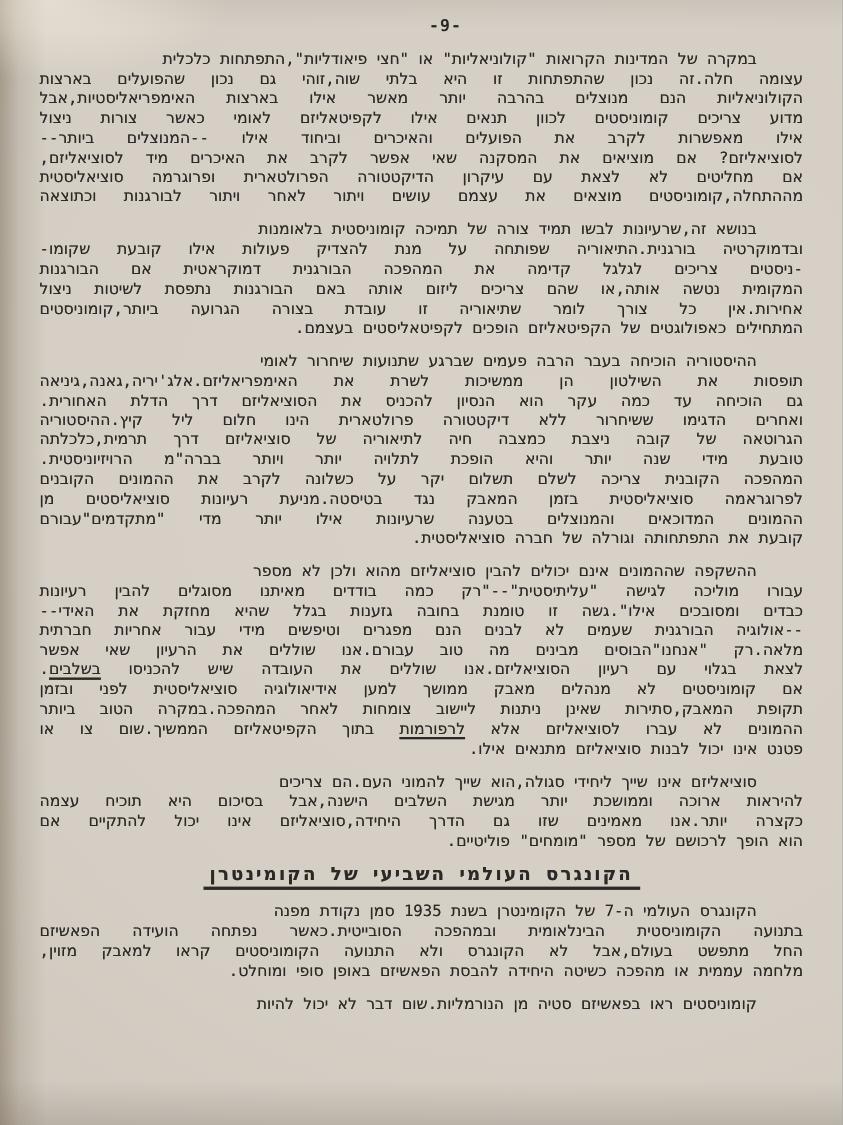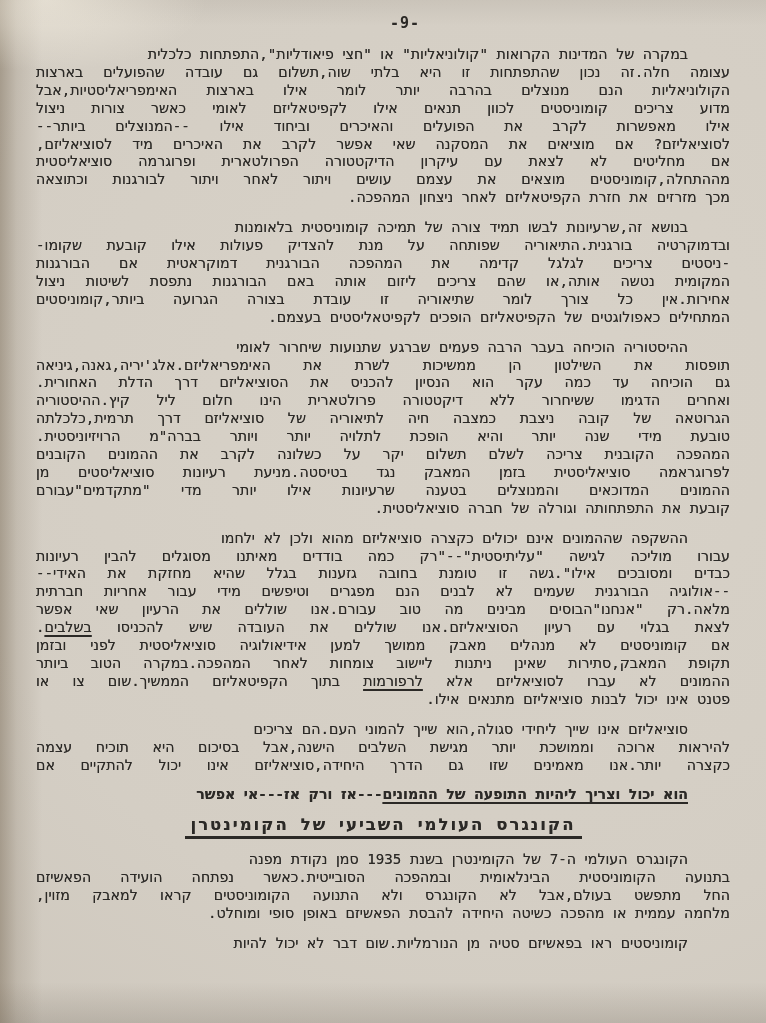--- a/index.html
+++ b/index.html
@@ -68,7 +68,7 @@
   <div class="doc">
       <div class="para body">
         <div class="line first"><span>במקרה של המדינות הקרואות "קולוניאליות" או "חצי פיאודליות",התפתחות כלכלית</span></div>
-        <div class="line full"><span>עצומה חלה.זה נכון שהתפתחות זו היא בלתי שוה,תשלום גם עובדה שהפועלים בארצות</span></div>
+        <div class="line full"><span>עצומה חלה.זה נכון שהתפתחות זו היא בלתי שוה,זוהי גם נכון שהפועלים בארצות</span></div>
         <div class="line full"><span>הקולוניאליות הנם מנוצלים בהרבה יותר לומר אילו בארצות האימפריאליסטיות,אבל</span></div>
         <div class="line full"><span>מדוע צריכים קומוניסטים לכוון תנאים אילו לקפיטאליזם לאומי כאשר צורות ניצול</span></div>
         <div class="line full"><span>אילו מאפשרות לקרב את הפועלים והאיכרים וביחוד אילו --המנוצלים ביותר--</span></div>

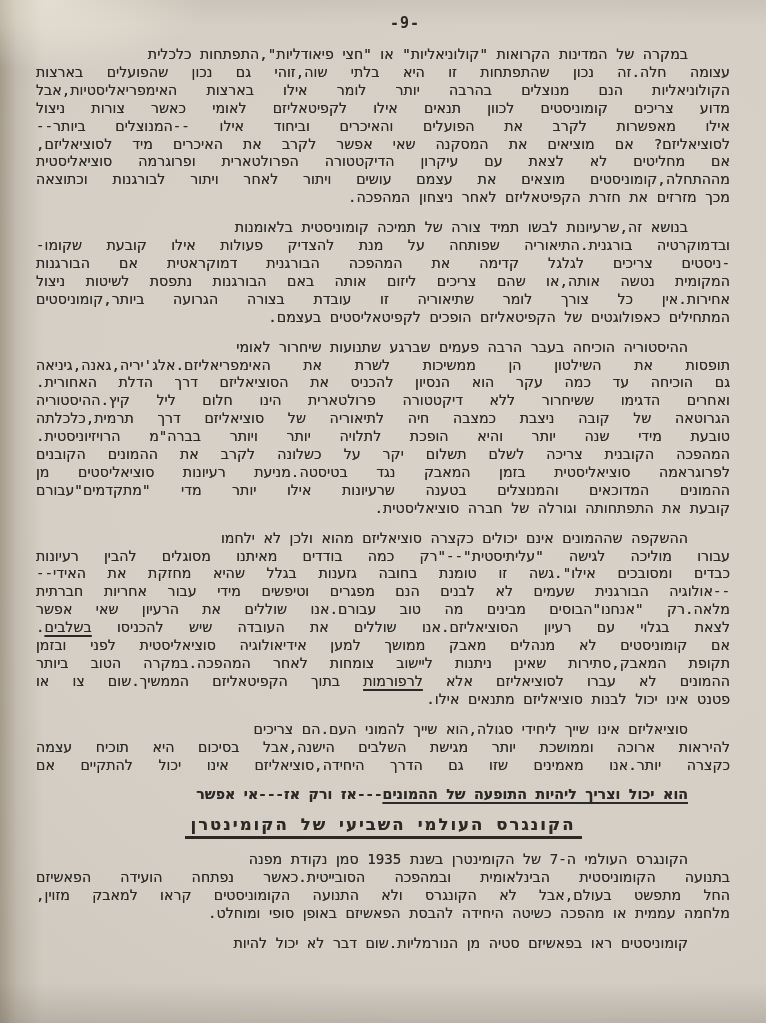--- a/index.html
+++ b/index.html
@@ -69,7 +69,7 @@
       <div class="para body">
         <div class="line first"><span>במקרה של המדינות הקרואות "קולוניאליות" או "חצי פיאודליות",התפתחות כלכלית</span></div>
         <div class="line full"><span>עצומה חלה.זה נכון שהתפתחות זו היא בלתי שוה,זוהי גם נכון שהפועלים בארצות</span></div>
-        <div class="line full"><span>הקולוניאליות הנם מנוצלים בהרבה יותר לומר אילו בארצות האימפריאליסטיות,אבל</span></div>
+        <div class="line full"><span>הקולוניאליות הנם מנוצלים בהרבה יותר מאשר אילו בארצות האימפריאליסטיות,אבל</span></div>
         <div class="line full"><span>מדוע צריכים קומוניסטים לכוון תנאים אילו לקפיטאליזם לאומי כאשר צורות ניצול</span></div>
         <div class="line full"><span>אילו מאפשרות לקרב את הפועלים והאיכרים וביחוד אילו --המנוצלים ביותר--</span></div>
         <div class="line full"><span>לסוציאליזם? אם מוציאים את המסקנה שאי אפשר לקרב את האיכרים מיד לסוציאליזם,</span></div>

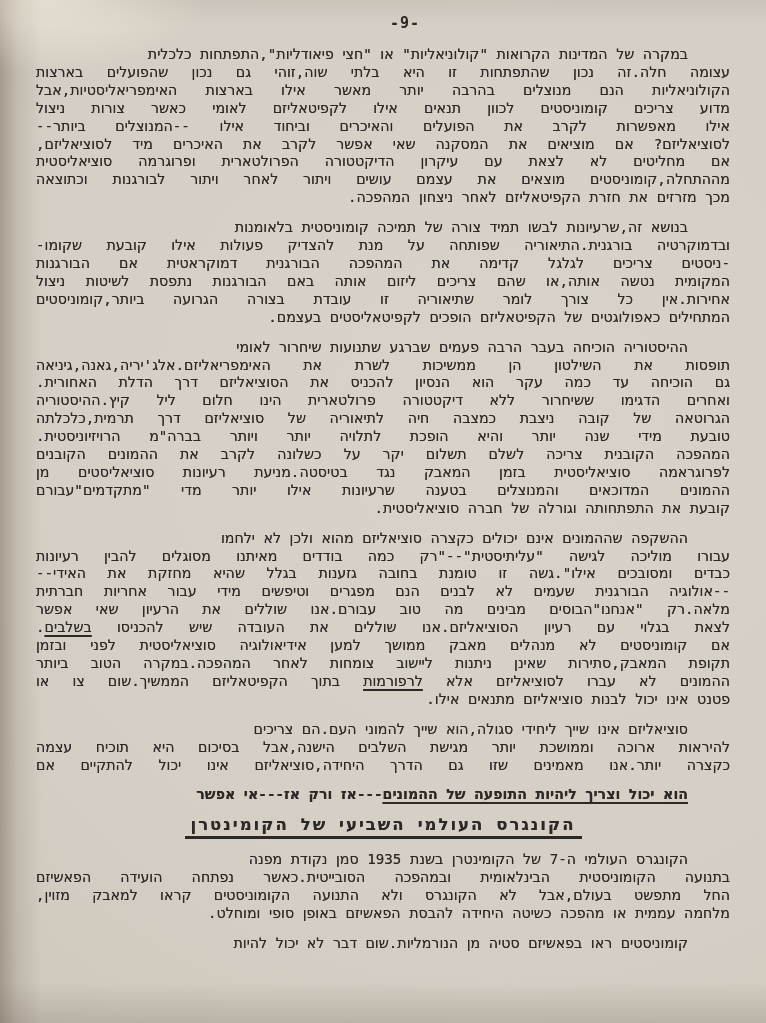--- a/index.html
+++ b/index.html
@@ -75,7 +75,6 @@
         <div class="line full"><span>לסוציאליזם? אם מוציאים את המסקנה שאי אפשר לקרב את האיכרים מיד לסוציאליזם,</span></div>
         <div class="line full"><span>אם מחליטים לא לצאת עם עיקרון הדיקטטורה הפרולטארית ופרוגרמה סוציאליסטית</span></div>
         <div class="line full"><span>מההתחלה,קומוניסטים מוצאים את עצמם עושים ויתור לאחר ויתור לבורגנות וכתוצאה</span></div>
-        <div class="line"><span>מכך מזרזים את חזרת הקפיטאליזם לאחר ניצחון המהפכה.</span></div>
       </div>
       <div class="para body">
         <div class="line first"><span>בנושא זה,שרעיונות לבשו תמיד צורה של תמיכה קומוניסטית בלאומנות</span></div>

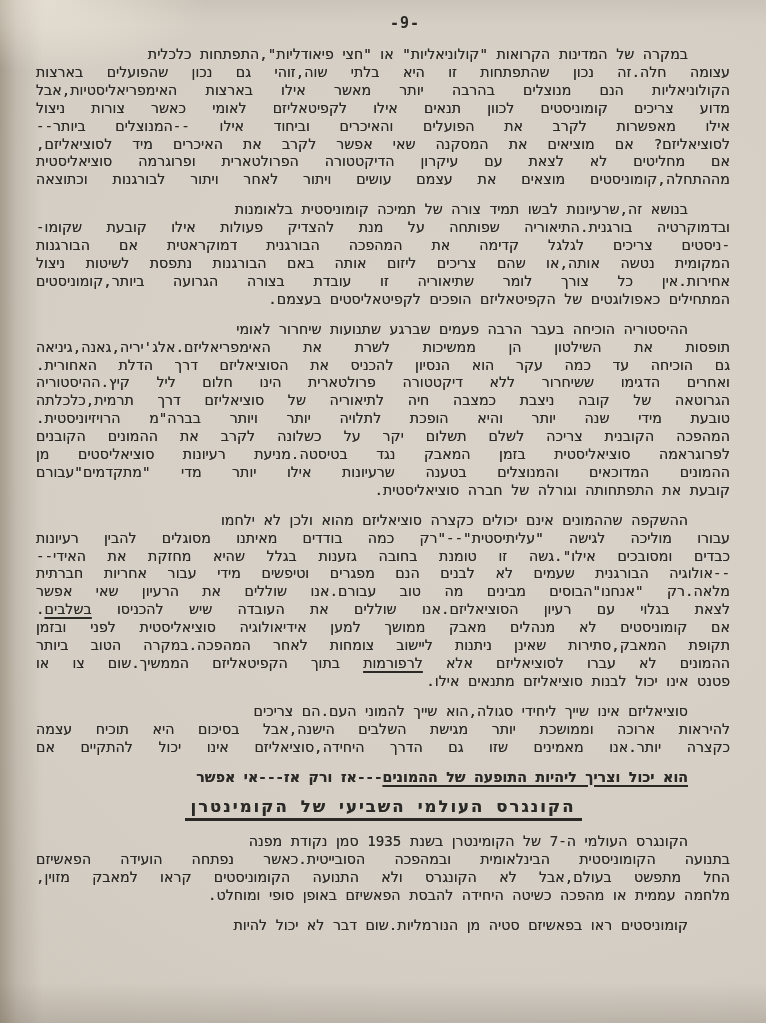--- a/index.html
+++ b/index.html
@@ -97,7 +97,7 @@
         <div class="line"><span>קובעת את התפתחותה וגורלה של חברה סוציאליסטית.</span></div>
       </div>
       <div class="para body">
-        <div class="line first"><span>ההשקפה שההמונים אינם יכולים כקצרה סוציאליזם מהוא ולכן לא ילחמו</span></div>
+        <div class="line first"><span>ההשקפה שההמונים אינם יכולים להבין סוציאליזם מהוא ולכן לא מספר</span></div>
         <div class="line full"><span>עבורו מוליכה לגישה "עליתיסטית"--"רק כמה בודדים מאיתנו מסוגלים להבין רעיונות</span></div>
         <div class="line full"><span>כבדים ומסובכים אילו".גשה זו טומנת בחובה גזענות בגלל שהיא מחזקת את האידי--</span></div>
         <div class="line full"><span>--אולוגיה הבורגנית שעמים לא לבנים הנם מפגרים וטיפשים מידי עבור אחריות חברתית</span></div>

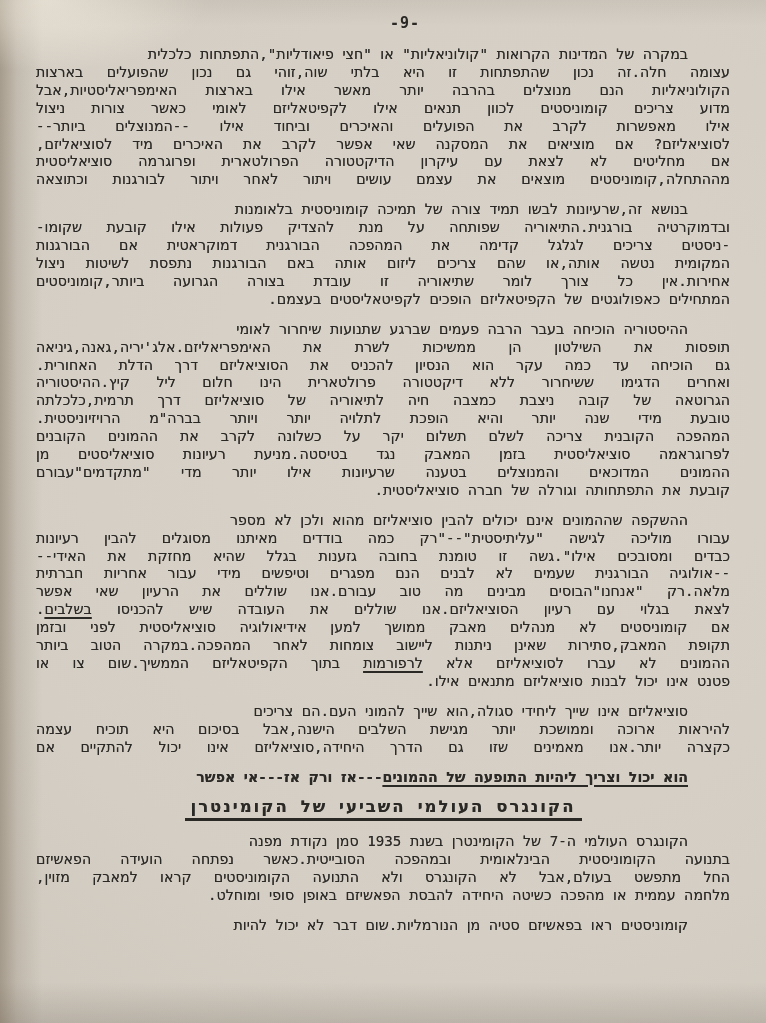--- a/index.html
+++ b/index.html
@@ -112,6 +112,7 @@
         <div class="line first"><span>סוציאליזם אינו שייך ליחידי סגולה,הוא שייך להמוני העם.הם צריכים</span></div>
         <div class="line full"><span>להיראות ארוכה וממושכת יותר מגישת השלבים הישנה,אבל בסיכום היא תוכיח עצמה</span></div>
         <div class="line full"><span>כקצרה יותר.אנו מאמינים שזו גם הדרך היחידה,סוציאליזם אינו יכול להתקיים אם</span></div>
+        <div class="line"><span>הוא הופך לרכושם של מספר "מומחים" פוליטיים.</span></div>
       </div>
       <div class="para emphasis">
         <div class="line first"><span class="ul">הוא יכול וצריך ליהיות התופעה של ההמונים</span><span>---אז ורק אז---אי אפשר</span></div>

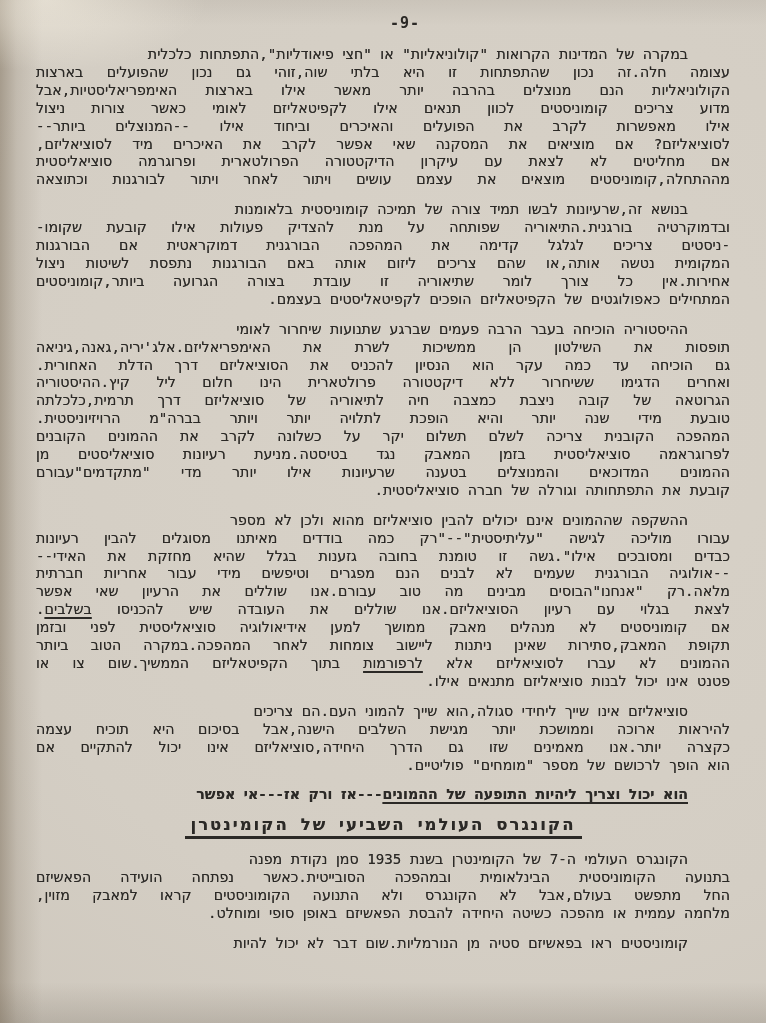--- a/index.html
+++ b/index.html
@@ -115,7 +115,6 @@
         <div class="line"><span>הוא הופך לרכושם של מספר "מומחים" פוליטיים.</span></div>
       </div>
       <div class="para emphasis">
-        <div class="line first"><span class="ul">הוא יכול וצריך ליהיות התופעה של ההמונים</span><span>---אז ורק אז---אי אפשר</span></div>
       </div>
       <div class="para heading">
         <div class="line first"><span class="ul">הקונגרס העולמי השביעי של הקומינטרן</span></div>

